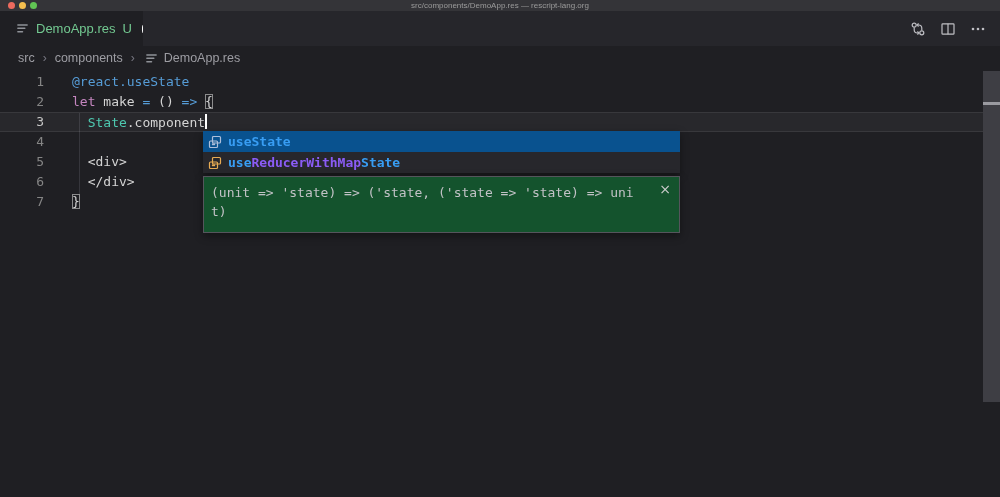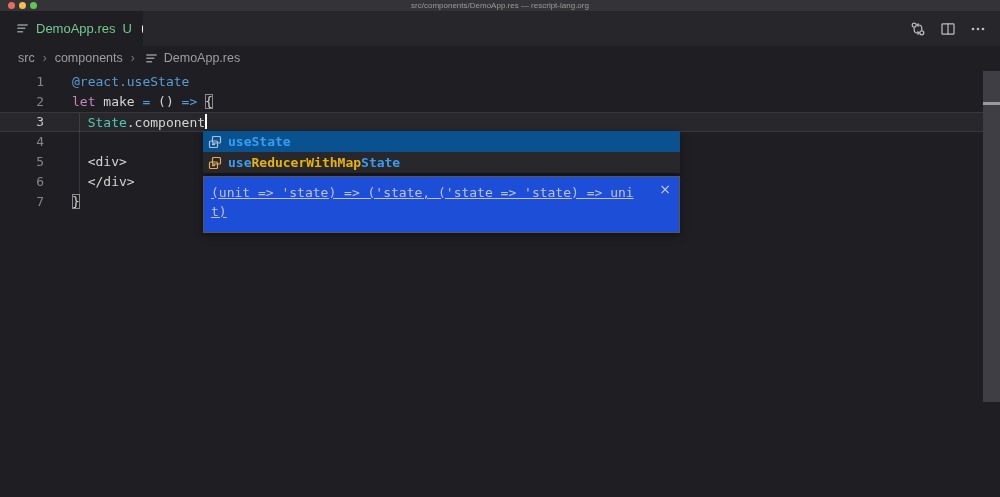--- a/index.html
+++ b/index.html
@@ -80,7 +80,7 @@
   .sg-icon{flex:none;width:16px;height:16px;margin-right:5px;}
   .sg-label{font-size:13px;font-weight:600;white-space:pre;}
   .sg-match{color:var(--match-blue);}
-  .sg-plain{color:#eab308;}
+  .sg-plain{color:#8b5cf6;}
 
   #suggest-docs{position:absolute;left:203px;top:176px;width:477px;height:57px;
                 background:#1d4ed8;border:1px solid var(--docs-border);

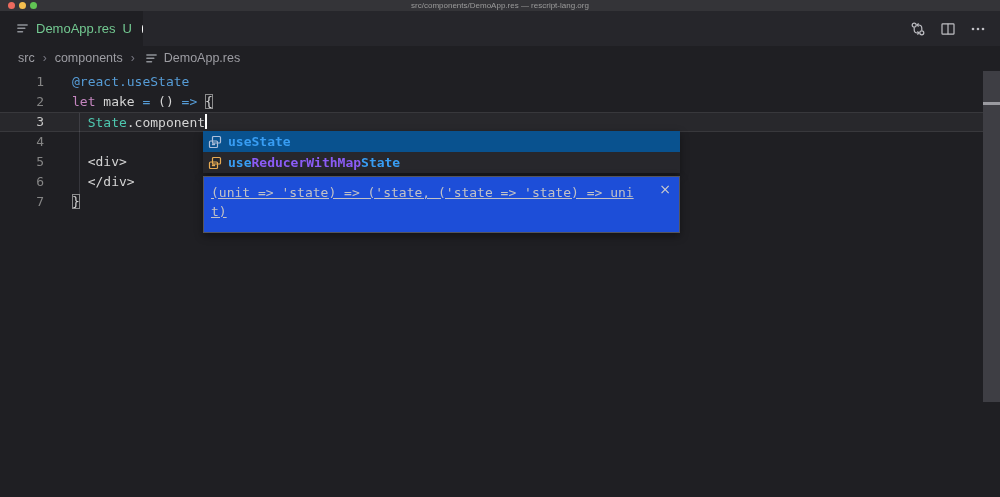--- a/index.html
+++ b/index.html
@@ -83,11 +83,11 @@
   .sg-plain{color:#8b5cf6;}
 
   #suggest-docs{position:absolute;left:203px;top:176px;width:477px;height:57px;
-                background:#1d4ed8;border:1px solid var(--docs-border);
+                background:#14532d;border:1px solid var(--docs-border);
                 padding:6px 26px 0 7px;
                 font-family:"DejaVu Sans Mono","Liberation Mono",monospace;
                 font-size:13px;line-height:19px;color:#c2c2c6;
-                box-shadow:0 3px 8px rgba(0,0,0,.4);text-decoration:underline;}
+                box-shadow:0 3px 8px rgba(0,0,0,.4);}
   .docs-line{white-space:pre;}
   #docs-close{position:absolute;top:5px;right:8px;color:#cccccc;font-size:14px;
               line-height:14px;cursor:pointer;font-family:"DejaVu Sans",sans-serif;}

